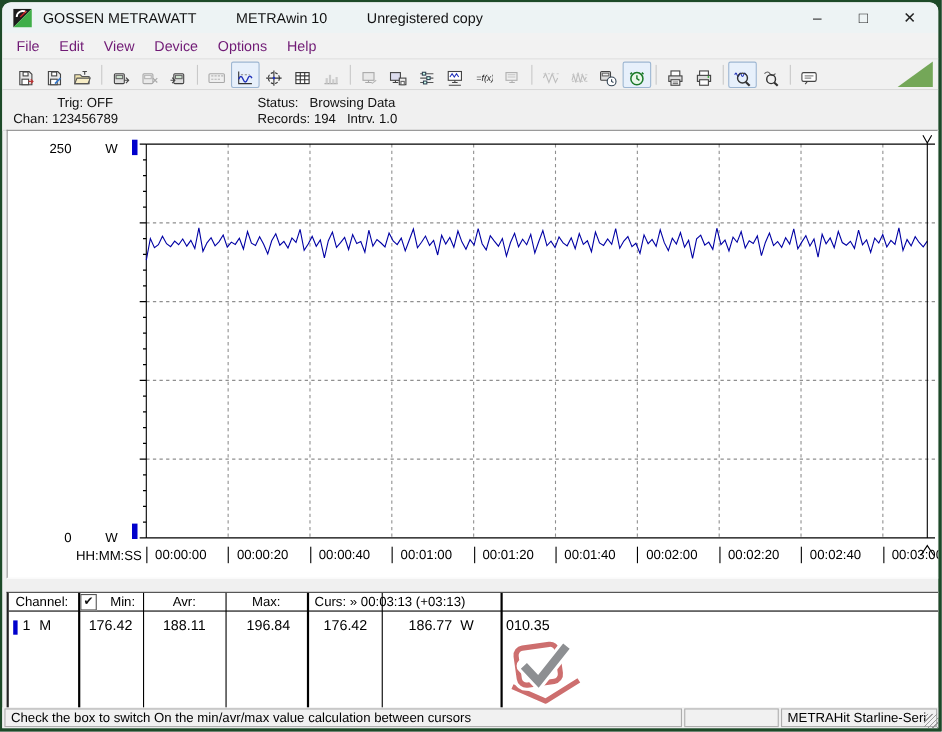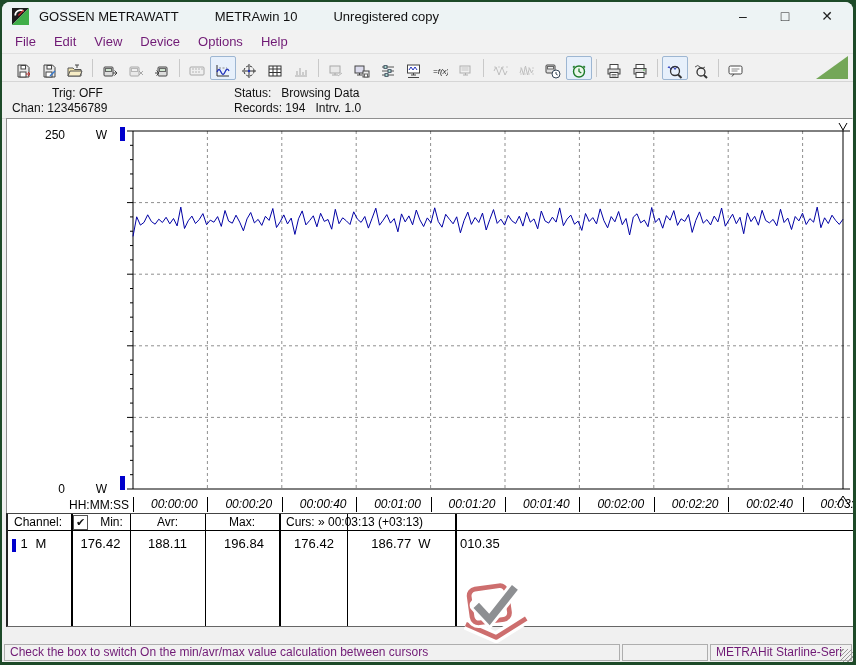--- a/index.html
+++ b/index.html
@@ -42,7 +42,7 @@
   #chart-svg{position:absolute;left:0;top:0;}
   .xlabels{position:absolute;left:0;top:378px;width:843px;height:17px;font-size:12px;color:#000000;}
   .xname{position:absolute;left:44px;top:1px;width:78px;text-align:right;}
-  .xtick{position:absolute;top:0;height:15px;border-left:1px solid #000;padding-left:17px;line-height:15px;font-style:italic;}
+  .xtick{position:absolute;top:0;height:15px;border-left:1px solid #000;padding-left:7px;line-height:15px;}
   
   .tablepanel{position:absolute;left:4px;top:511px;width:845px;height:112px;background:#fff;
               border-left:2px solid #222;border-right:2px solid #222;border-top:1px solid #444;

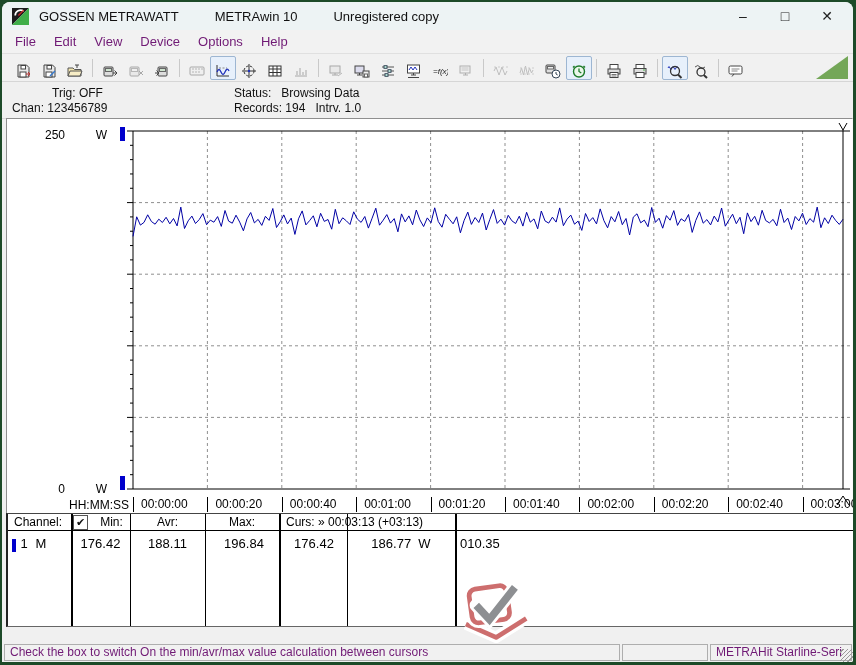--- a/index.html
+++ b/index.html
@@ -44,7 +44,7 @@
   .xname{position:absolute;left:44px;top:1px;width:78px;text-align:right;}
   .xtick{position:absolute;top:0;height:15px;border-left:1px solid #000;padding-left:7px;line-height:15px;}
   
-  .tablepanel{position:absolute;left:4px;top:511px;width:845px;height:112px;background:#fff;
+  .tablepanel{position:absolute;left:4px;top:536px;width:845px;height:112px;background:#fff;
               border-left:2px solid #222;border-right:2px solid #222;border-top:1px solid #444;
               border-bottom:1px solid #666;font-size:12px;color:#000;}
   .thdr{position:absolute;top:0;height:16px;line-height:16px;}

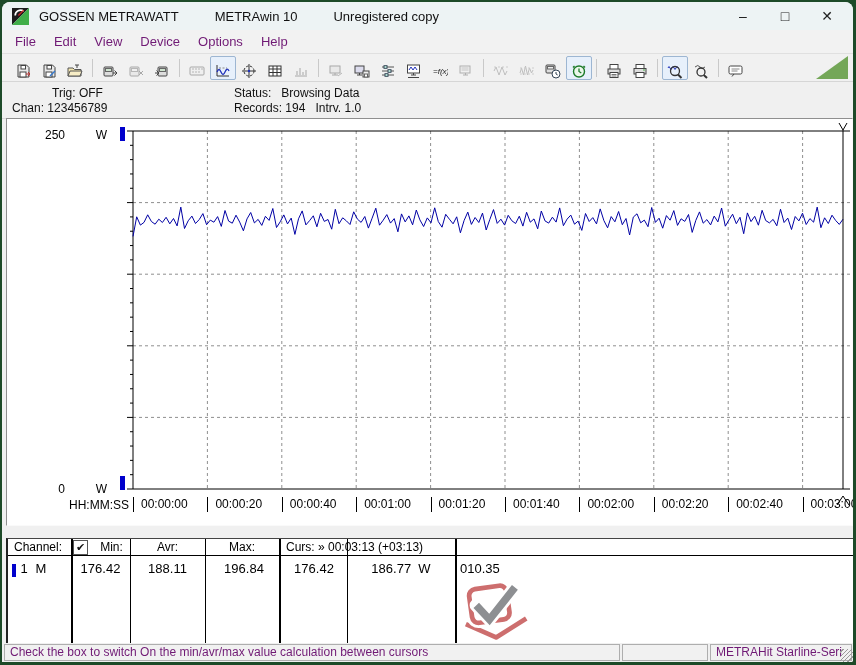--- a/index.html
+++ b/index.html
@@ -63,7 +63,7 @@
   
   .statusbar{position:absolute;left:0;top:641px;width:851px;height:19px;background:#f0f0f0;z-index:4;}
   .sbox{position:absolute;top:1px;height:15px;border:1px solid #aeaeae;background:#f1f1f1;
-        font-size:12px;line-height:15px;color:#701a75;padding:0 5px;overflow:hidden;white-space:nowrap;}
+        font-size:12px;line-height:15px;color:#000000;padding:0 5px;overflow:hidden;white-space:nowrap;}
   .sb1{left:2px;width:604px;}
   .sb2{left:620px;width:74px;}
   .sb3{left:708px;width:130px;}

